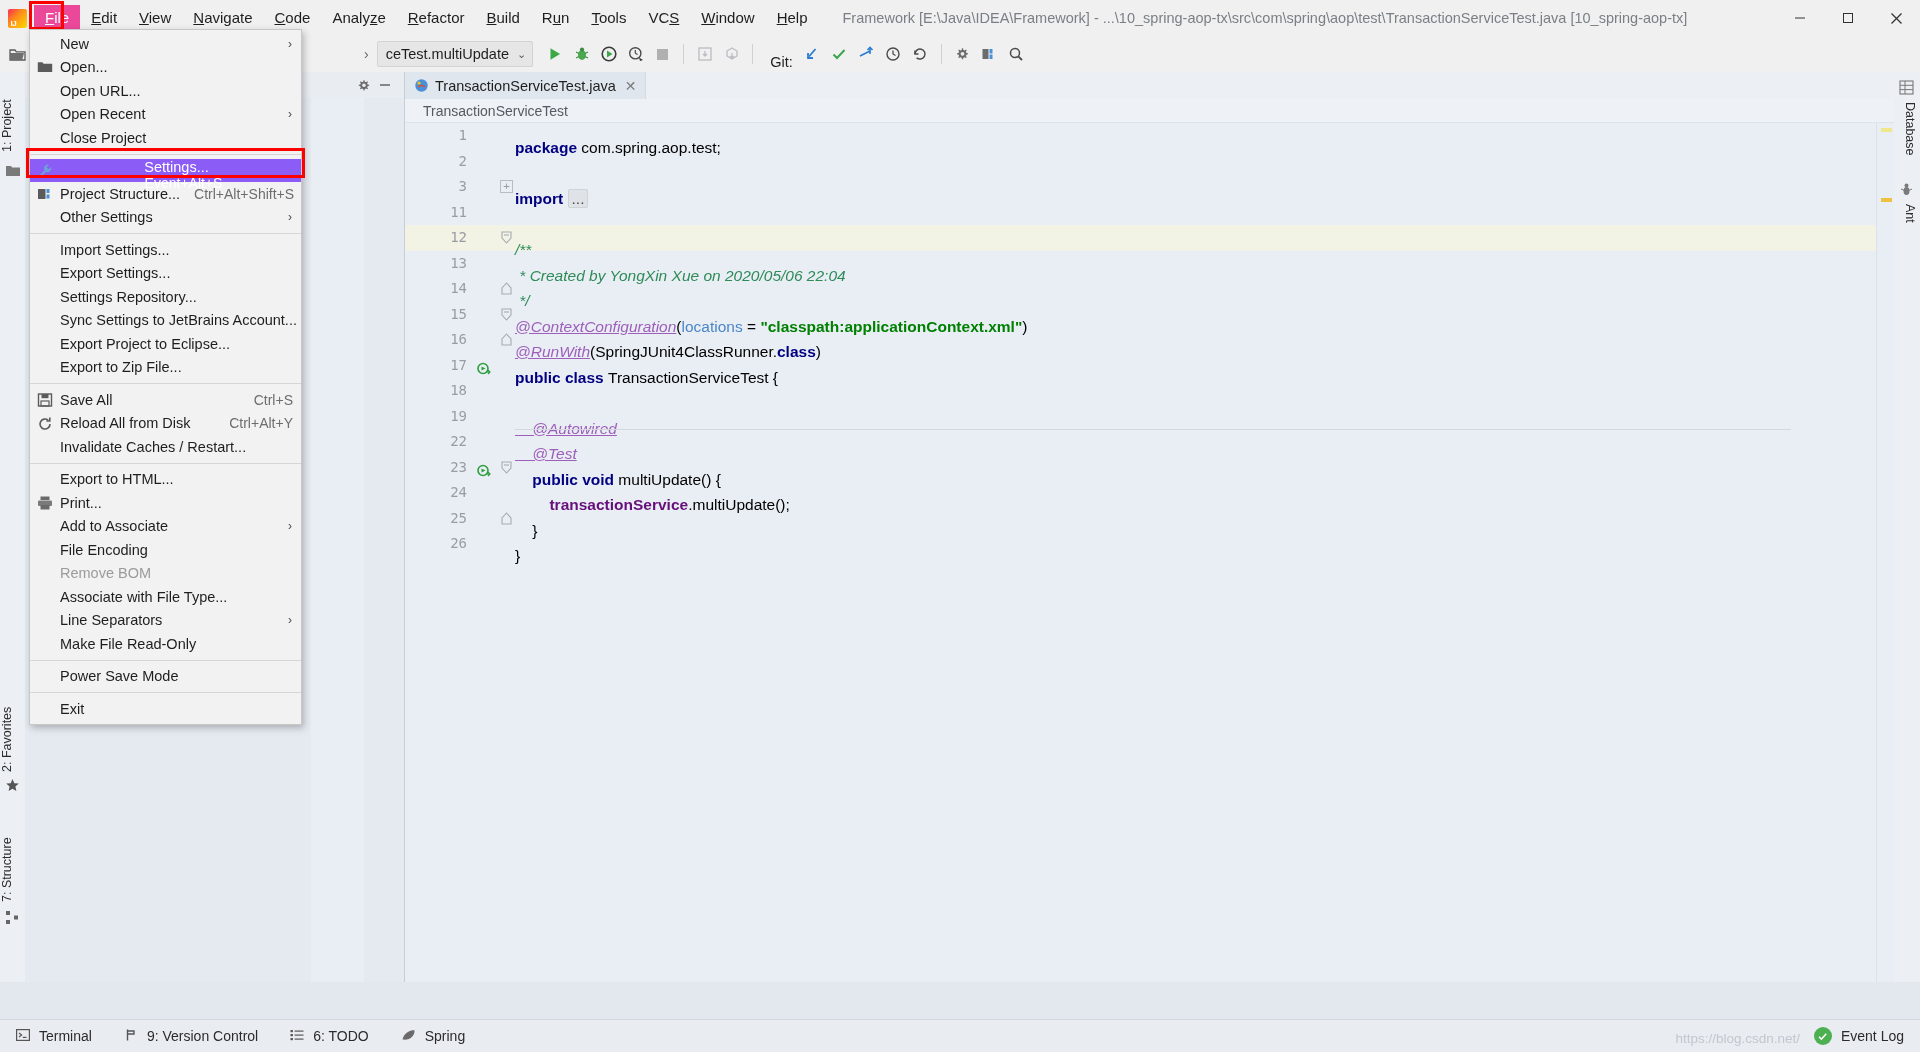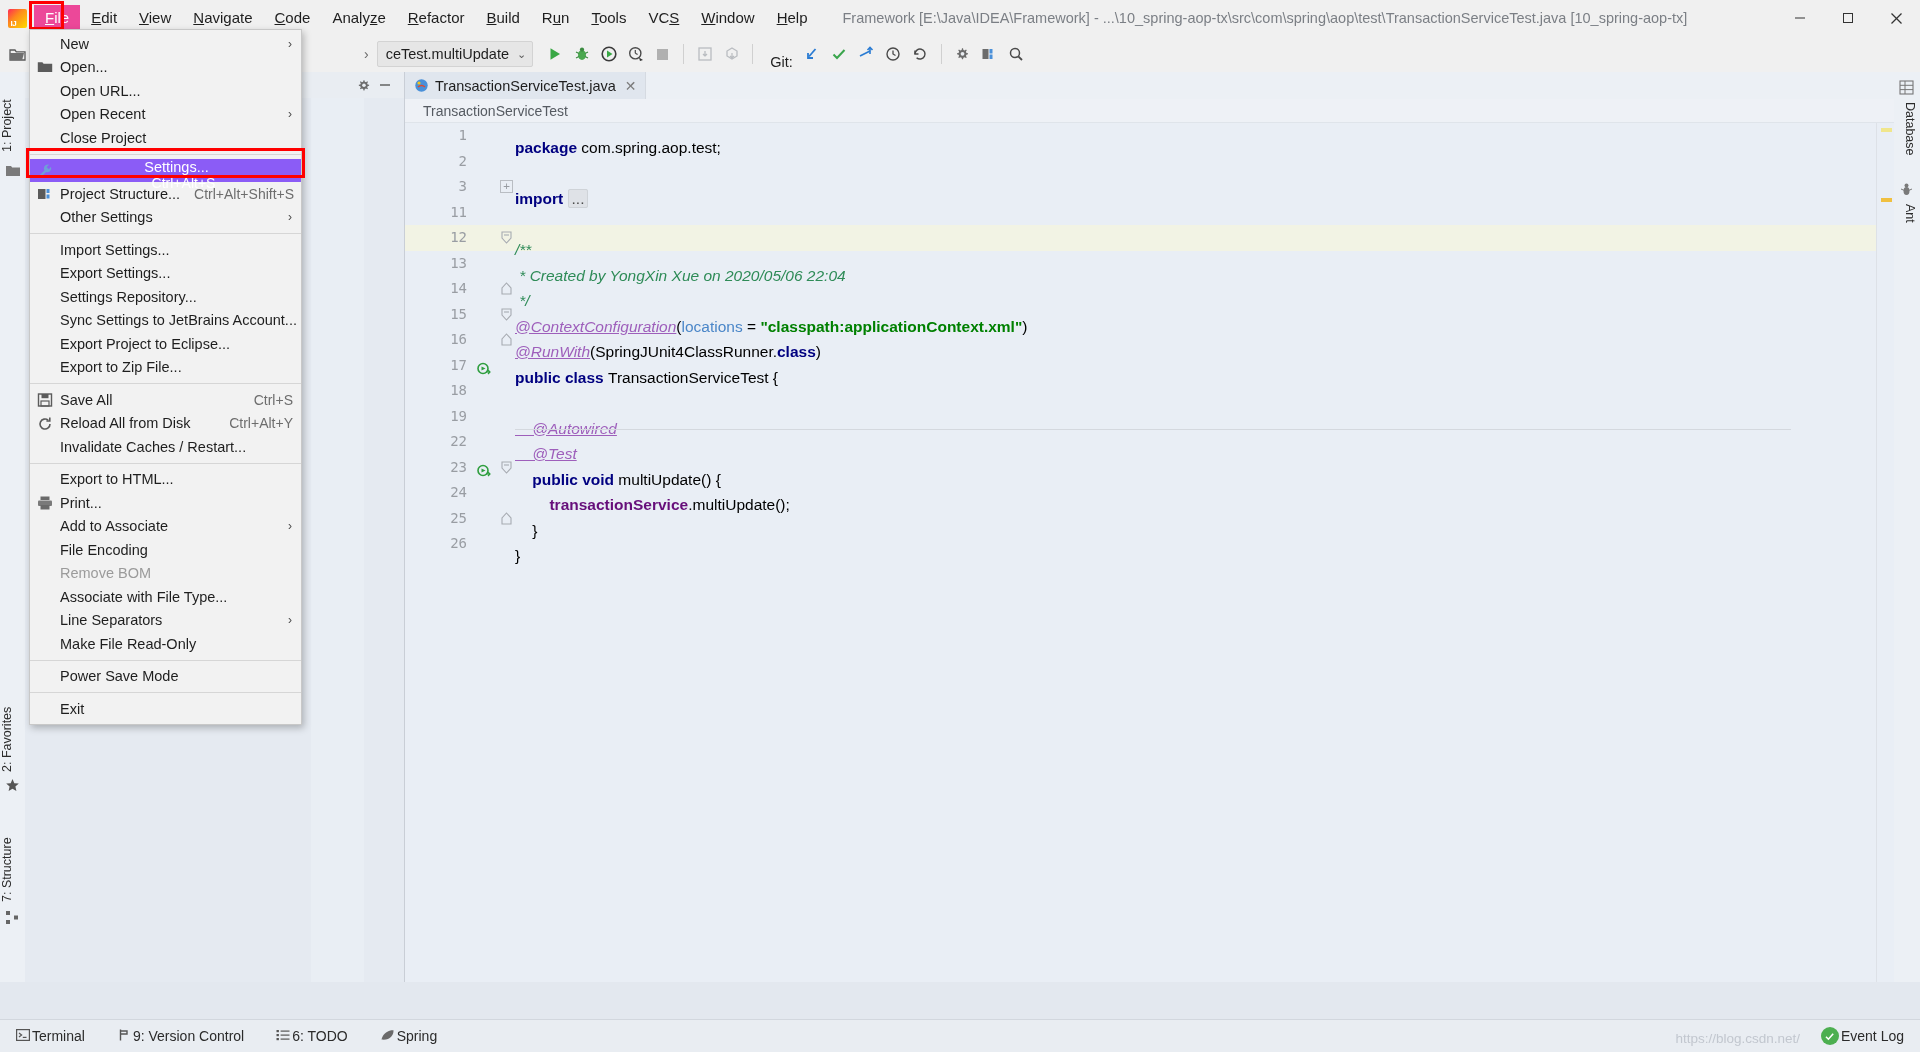--- a/index.html
+++ b/index.html
@@ -810,7 +810,7 @@
             <path d="M10.8 1.5a4 4 0 0 0-3.4 6l-5.6 5.6 1.6 1.6 5.6-5.6a4 4 0 0 0 5-5.3L11.8 6.2 9.7 4.1l2.4-2.4a4 4 0 0 0-1.3-0.2z" fill="#6f9fd8"></path>
           </svg></span>
         <span class="dd-label">Settings...</span>
-        <span class="dd-shortcut">Ctrl+Alt+S</span>
+        <span class="dd-shortcut">Event+Alt+S</span>
       </div>
       <div class="dd-item">
         <span class="dd-icon"><svg width="16" height="16" viewBox="0 0 16 16">

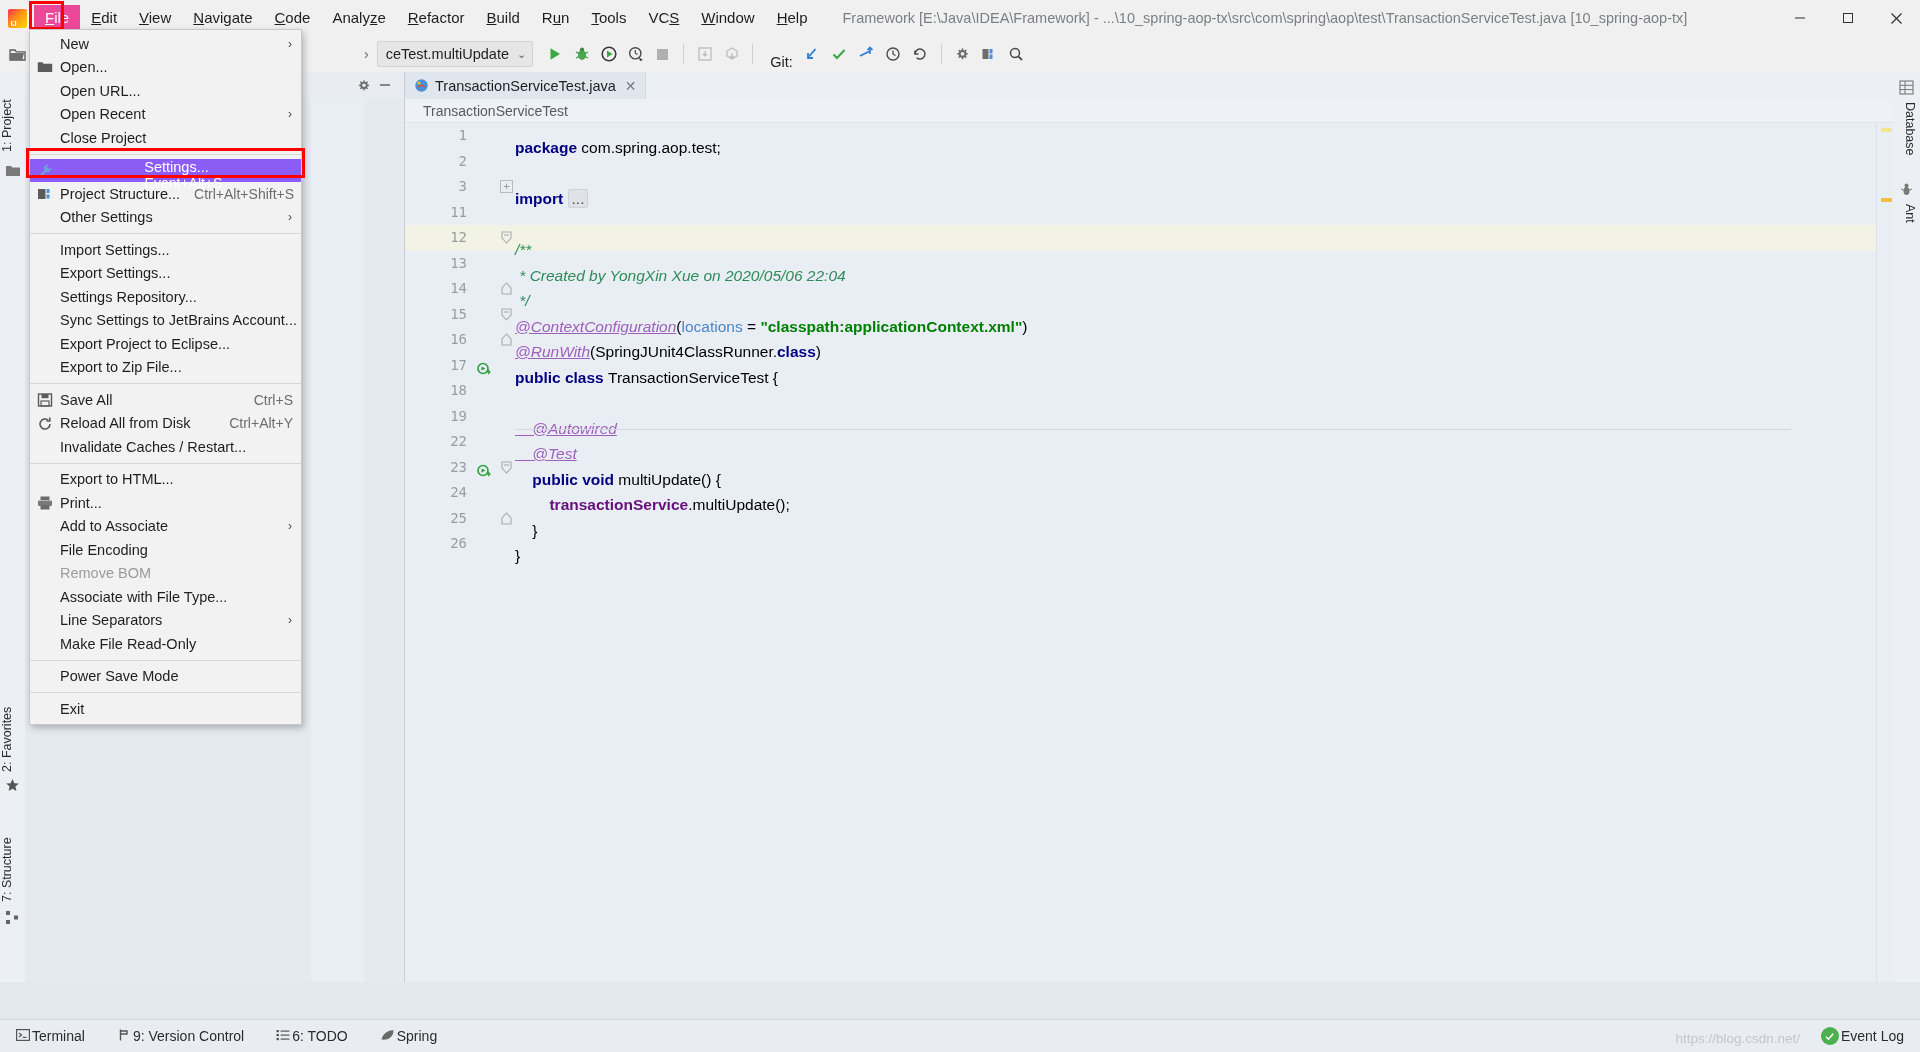--- a/index.html
+++ b/index.html
@@ -464,7 +464,7 @@
   .sb-item {
     display: flex;
     align-items: center;
-    gap: 2px;
+    gap: 9px;
     padding: 0 16px;
     font-size: 14px;
     color: #2b2b2b;

